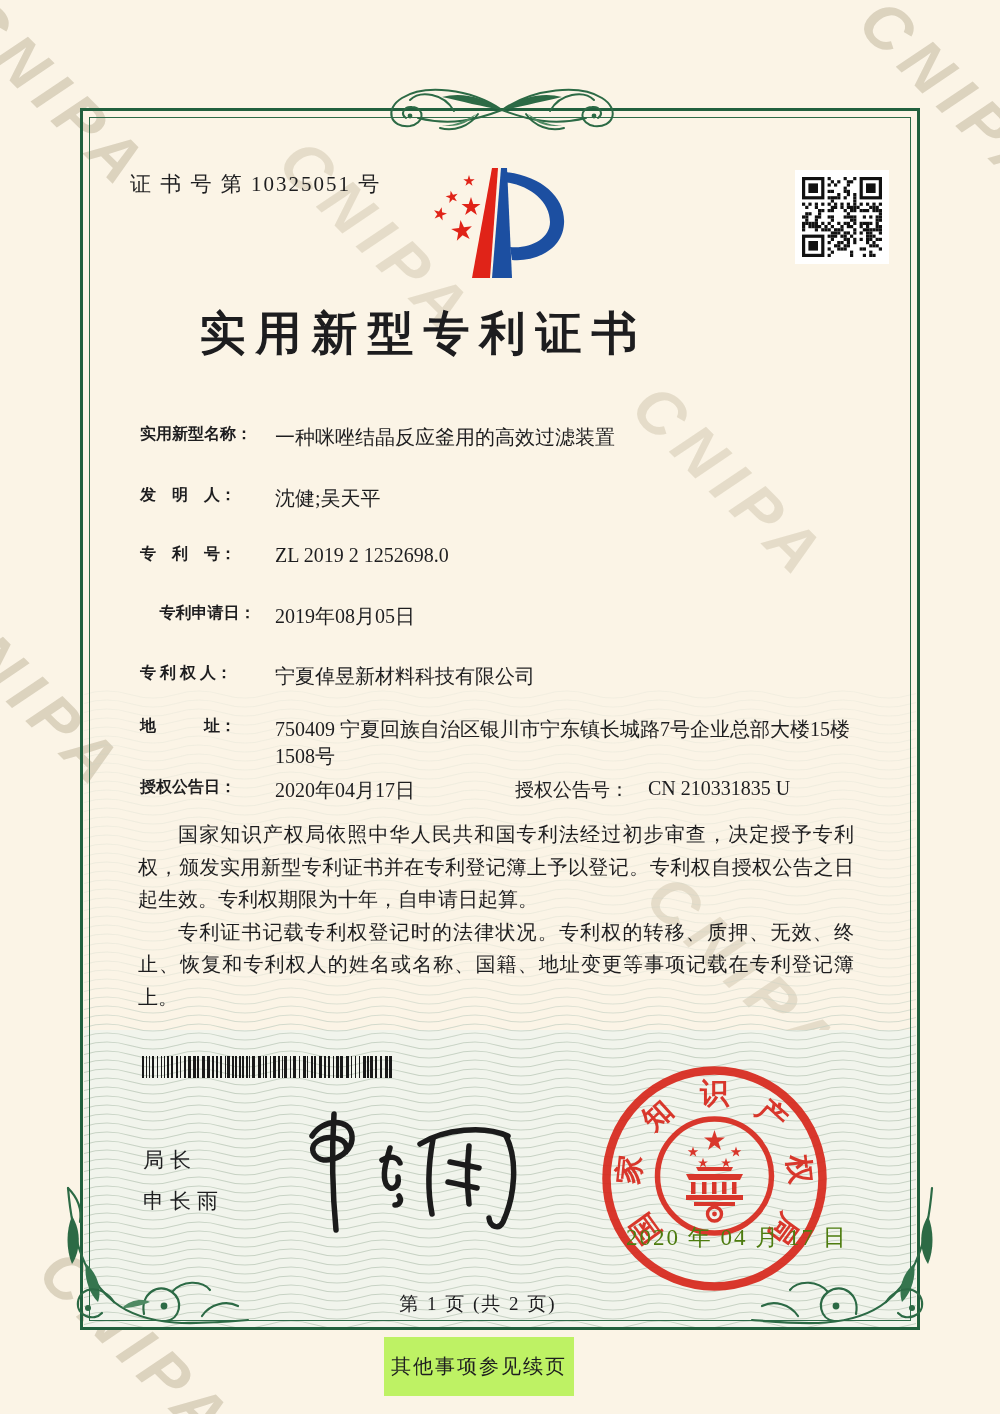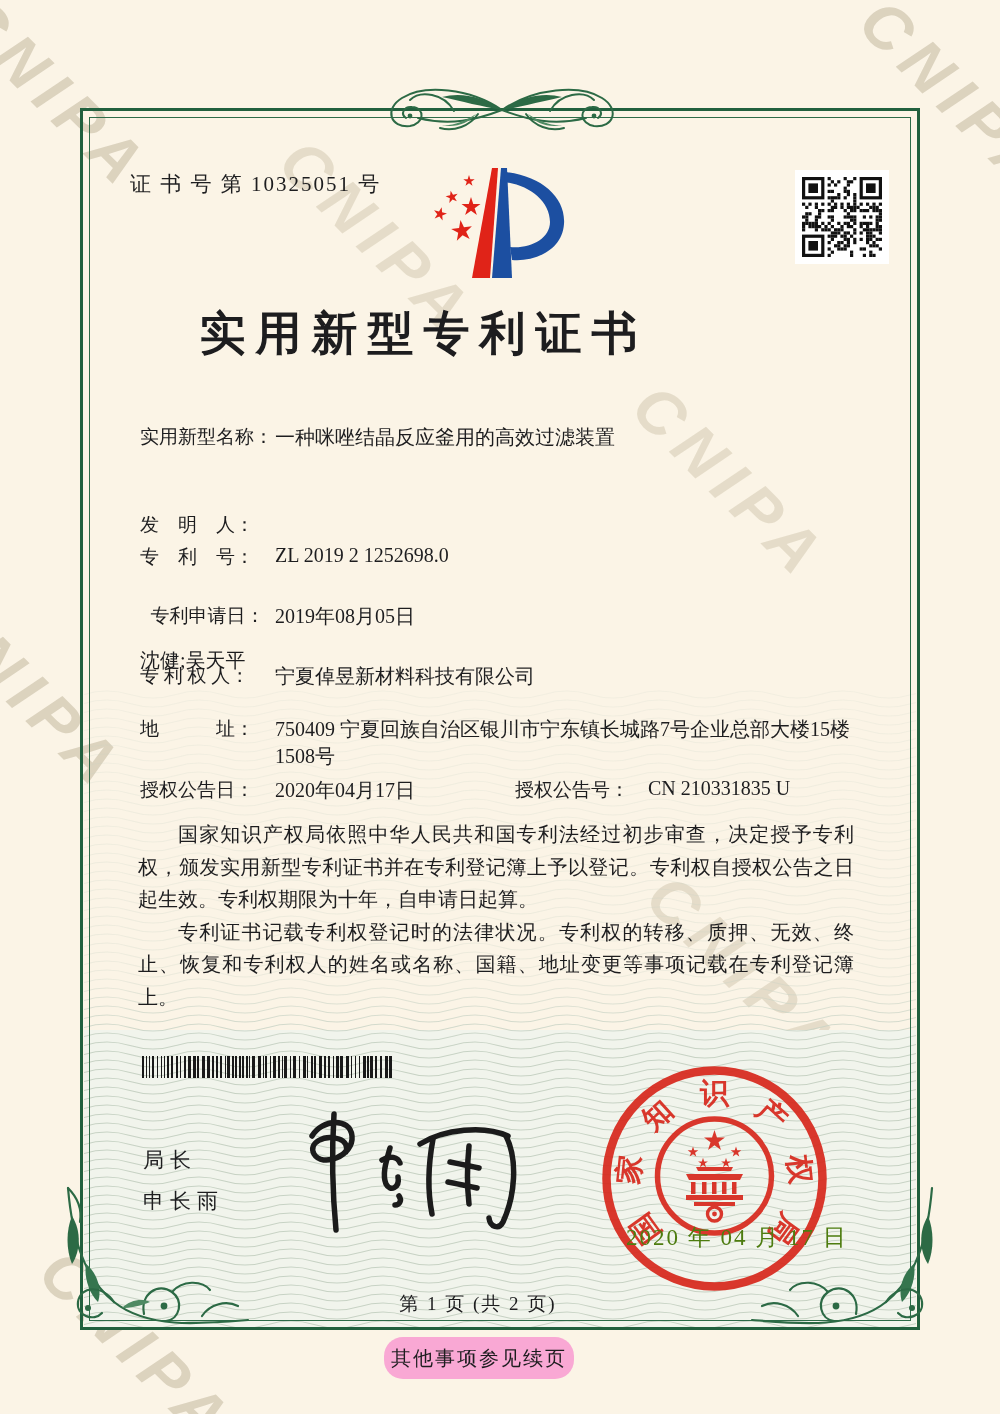--- a/index.html
+++ b/index.html
@@ -26,7 +26,7 @@
   .title{left:0;top:303px;width:847px;text-align:center;font-size:46px;font-weight:700;letter-spacing:10px;}
   
   .row{position:absolute;left:140px;display:flex;font-size:20px;}
-  .row .lbl{width:135px;flex:0 0 135px;white-space:pre;font-size:19px;}
+  .row .lbl{width:135px;flex:0 0 135px;white-space:pre;font-size:16px;font-weight:bold;}
   .row .val{white-space:pre;}
   .row .val.wrap{white-space:normal;width:588px;line-height:27px;}
   .grant .lbl2{width:133px;flex:0 0 133px;font-size:19px;white-space:pre;}

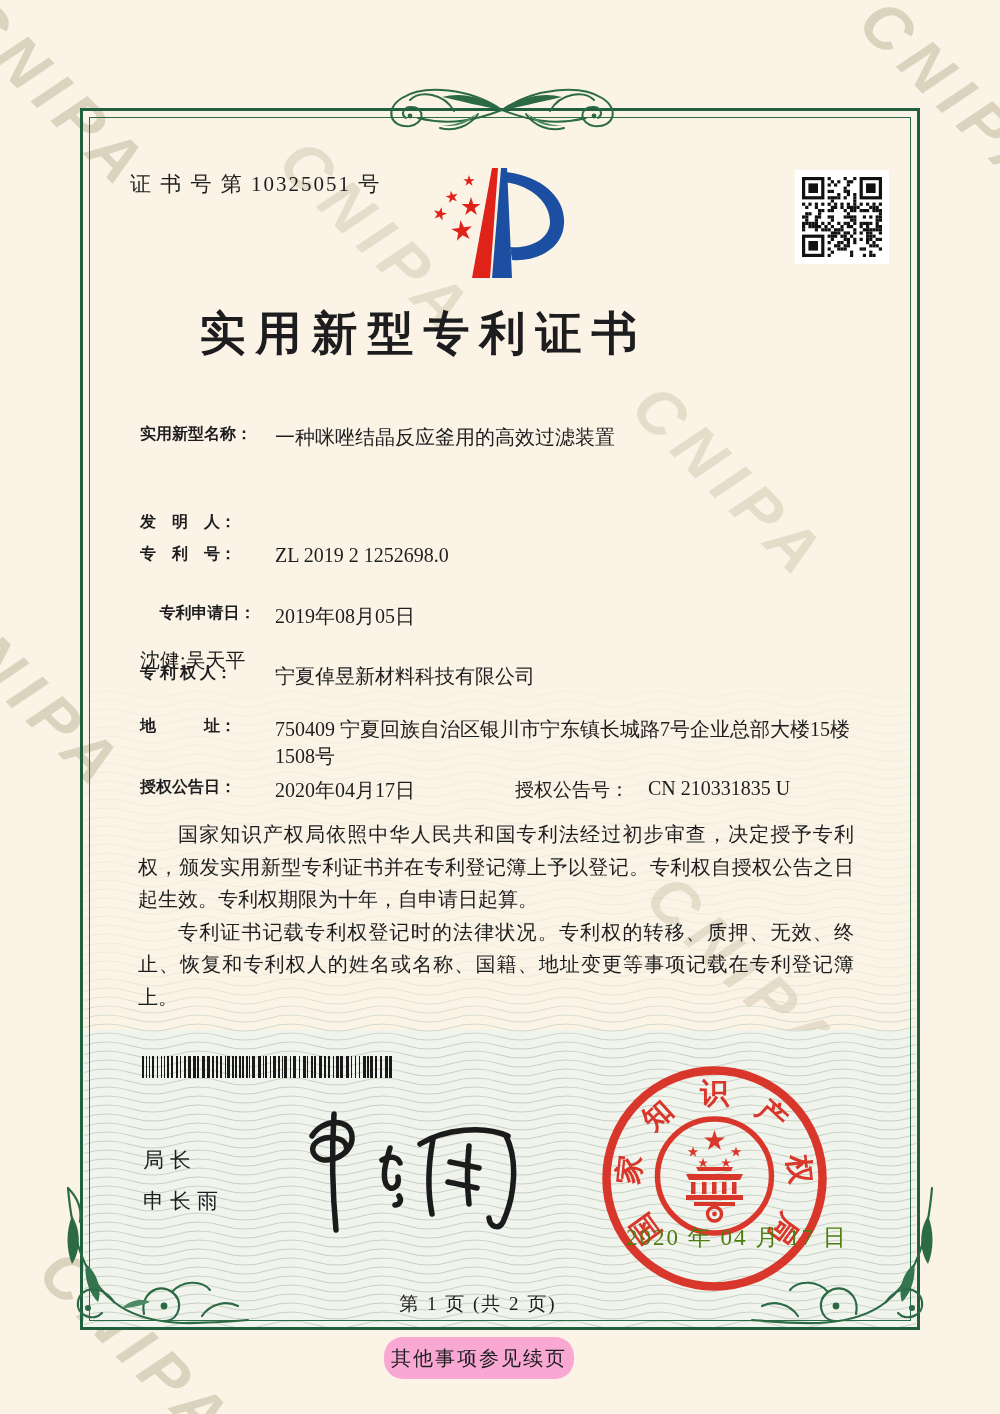--- a/index.html
+++ b/index.html
@@ -360,7 +360,7 @@
     <span class="lbl">实用新型名称：</span>
     <span class="val">一种咪唑结晶反应釜用的高效过滤装置</span>
   </div>
-  <div class="row" style="top:512px;flex-direction:column;">
+  <div class="row" style="top:485px;">
     <span class="lbl">发　明　人：</span>
     <span class="val">沈健;吴天平</span>
   </div>

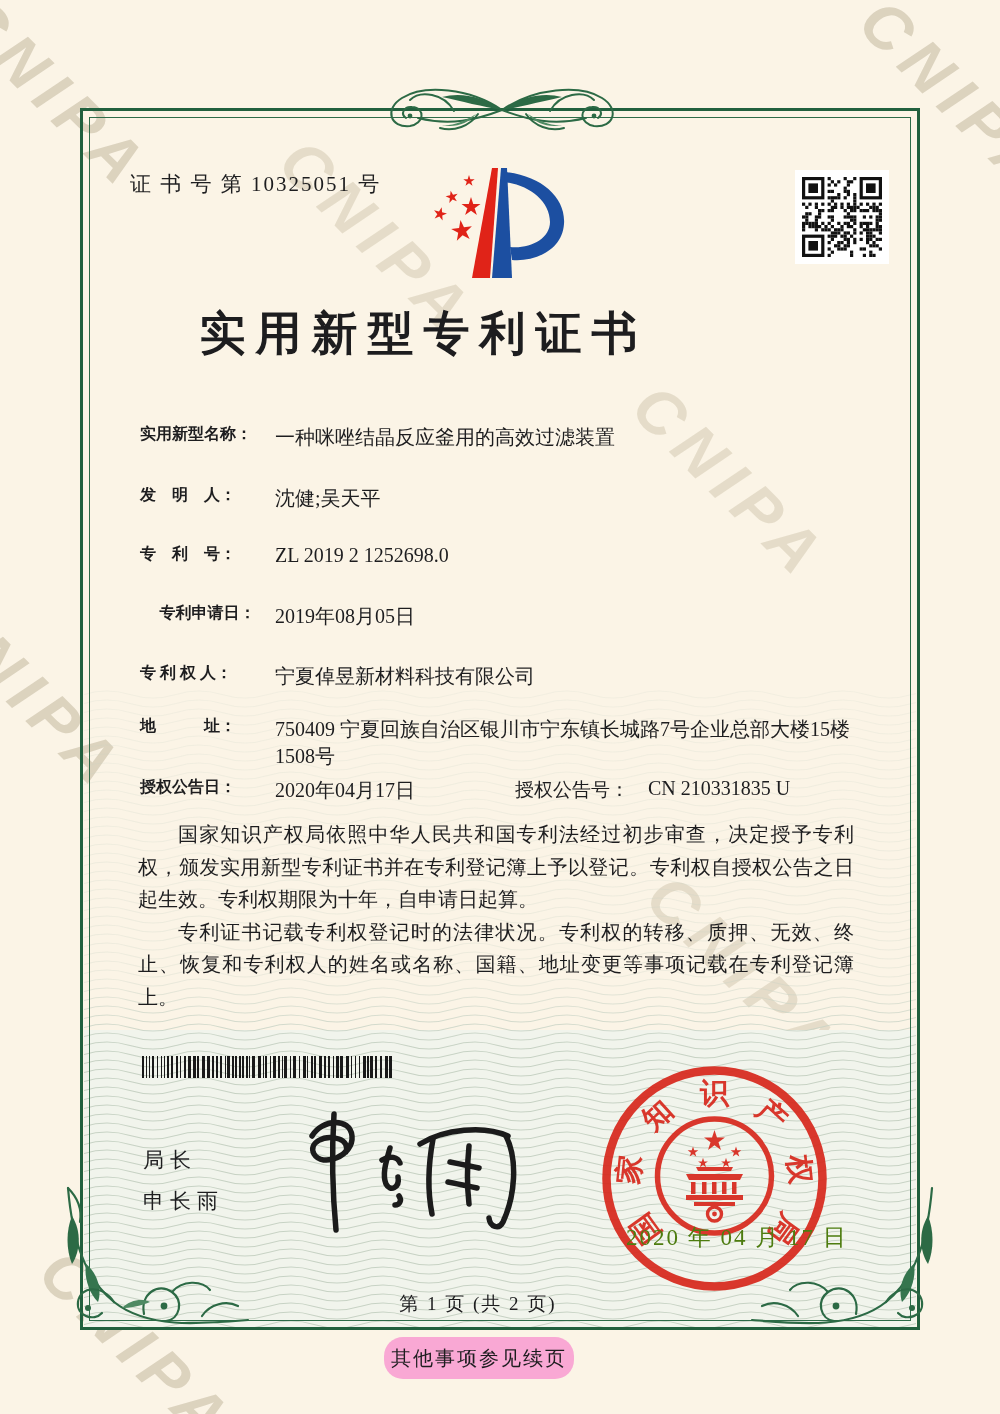--- a/index.html
+++ b/index.html
@@ -44,8 +44,8 @@
                  font-family:"Liberation Serif",serif;}
   .seal-date{left:626px;top:1222px;font-size:23px;letter-spacing:2px;color:#4d7c0f;}
   .footer-page{left:290px;top:1291px;width:376px;text-align:center;font-size:19px;letter-spacing:2px;}
-  .note-box{left:384px;top:1337px;width:190px;height:42px;background:#f9a8d4;display:flex;
-            align-items:center;justify-content:center;font-size:20px;letter-spacing:2px;border-radius:19px;}
+  .note-box{left:384px;top:1337px;width:190px;height:59px;background:#bef264;display:flex;
+            align-items:center;justify-content:center;font-size:20px;letter-spacing:2px;}
   .orn{position:absolute;}
   .orn.br{transform:scaleX(-1);}
 </style>

